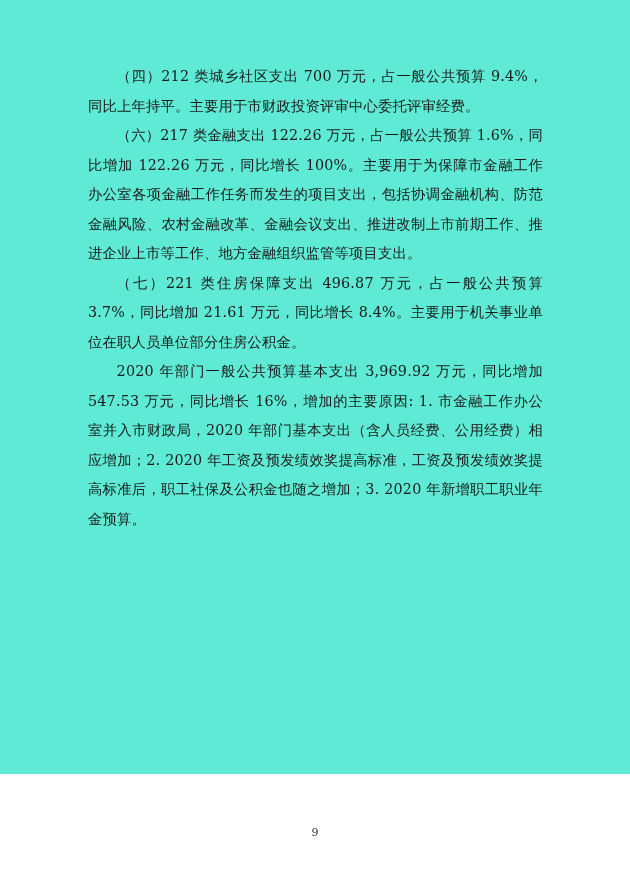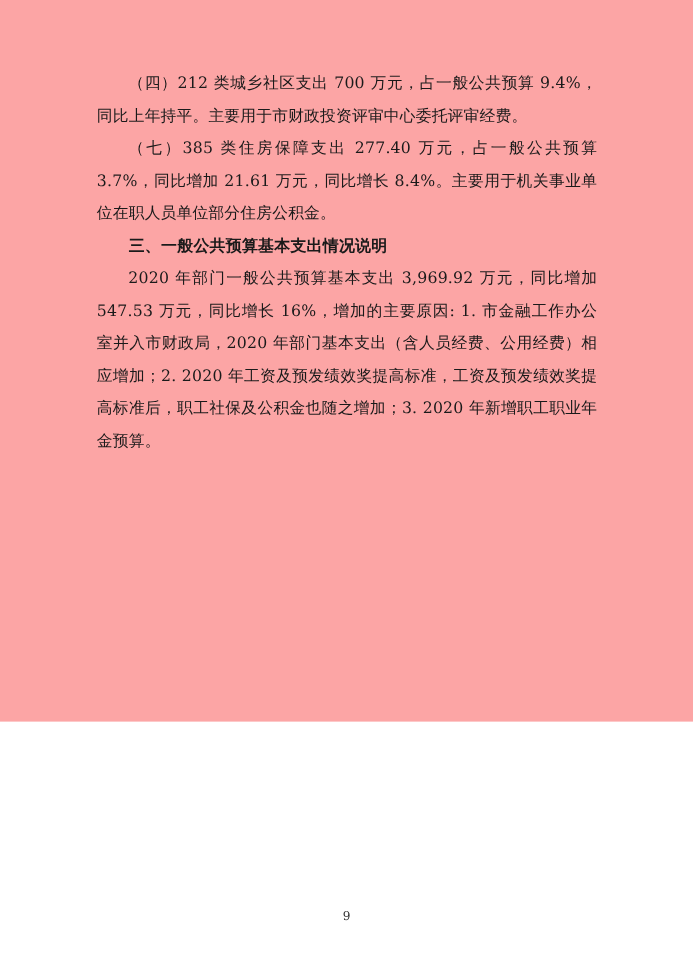--- a/index.html
+++ b/index.html
@@ -20,8 +20,8 @@
     top: 0;
     left: 0;
     width: 630px;
-    height: 656px;
-    background: #fca5a5;
+    height: 774px;
+    background: #5eead4;
     box-sizing: border-box;
   }
   .content {

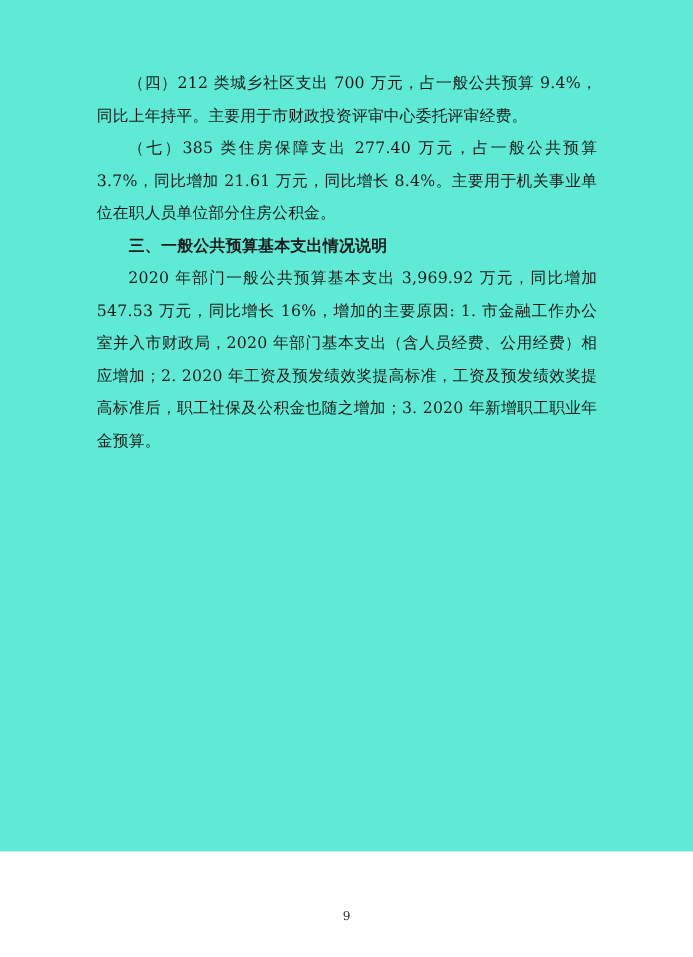--- a/index.html
+++ b/index.html
@@ -67,6 +67,7 @@
   <div class="content">
 
     <p class="para">（四）212 类城乡社区支出 700 万元，占一般公共预算 9.4%，同比上年持平。主要用于市财政投资评审中心委托评审经费。</p>
+    <p class="para">（六）217 类金融支出 122.26 万元，占一般公共预算 1.6%，同比增加 122.26 万元，同比增长 100%。主要用于为保障市金融工作办公室各项金融工作任务而发生的项目支出，包括协调金融机构、防范金融风险、农村金融改革、金融会议支出、推进改制上市前期工作、推进企业上市等工作、地方金融组织监管等项目支出。</p>
     <p class="para">（七）385 类住房保障支出 277.40 万元，占一般公共预算 3.7%，同比增加 21.61 万元，同比增长 8.4%。主要用于机关事业单位在职人员单位部分住房公积金。</p>
     <p class="heading">三、一般公共预算基本支出情况说明</p>
     <p class="para">2020 年部门一般公共预算基本支出 3,969.92 万元，同比增加 547.53 万元，同比增长 16%，增加的主要原因: 1. 市金融工作办公室并入市财政局，2020 年部门基本支出（含人员经费、公用经费）相应增加；2. 2020 年工资及预发绩效奖提高标准，工资及预发绩效奖提高标准后，职工社保及公积金也随之增加；3. 2020 年新增职工职业年金预算。</p>

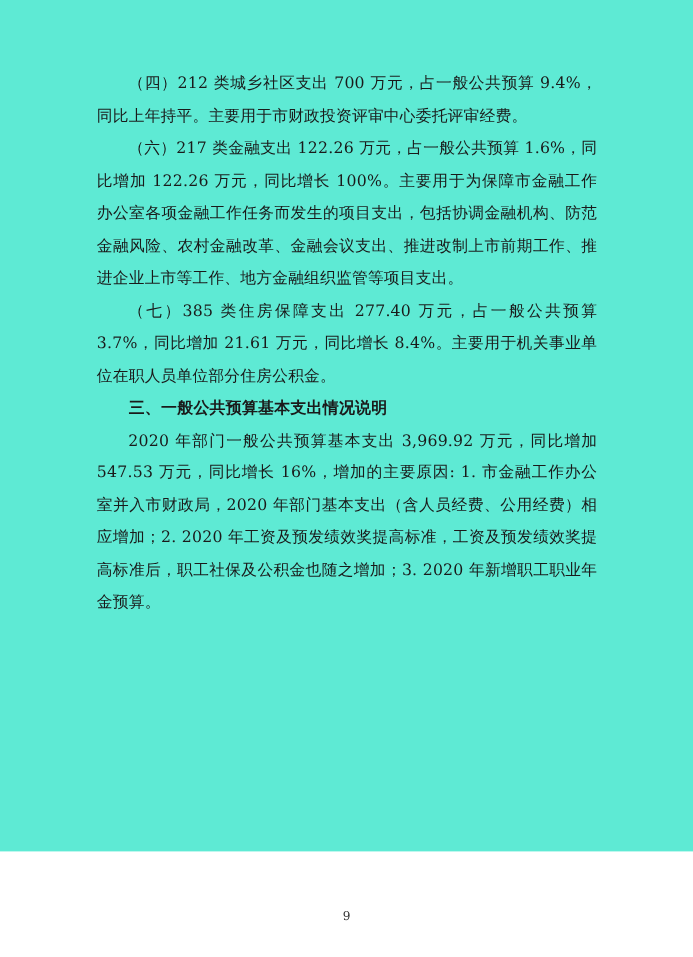--- a/index.html
+++ b/index.html
@@ -68,7 +68,7 @@
 
     <p class="para">（四）212 类城乡社区支出 700 万元，占一般公共预算 9.4%，同比上年持平。主要用于市财政投资评审中心委托评审经费。</p>
     <p class="para">（六）217 类金融支出 122.26 万元，占一般公共预算 1.6%，同比增加 122.26 万元，同比增长 100%。主要用于为保障市金融工作办公室各项金融工作任务而发生的项目支出，包括协调金融机构、防范金融风险、农村金融改革、金融会议支出、推进改制上市前期工作、推进企业上市等工作、地方金融组织监管等项目支出。</p>
-    <p class="para">（七）385 类住房保障支出 277.40 万元，占一般公共预算 3.7%，同比增加 21.61 万元，同比增长 8.4%。主要用于机关事业单位在职人员单位部分住房公积金。</p>
+    <p class="para">（七）221 类住房保障支出 496.87 万元，占一般公共预算 3.7%，同比增加 21.61 万元，同比增长 8.4%。主要用于机关事业单位在职人员单位部分住房公积金。</p>
     <p class="heading">三、一般公共预算基本支出情况说明</p>
     <p class="para">2020 年部门一般公共预算基本支出 3,969.92 万元，同比增加 547.53 万元，同比增长 16%，增加的主要原因: 1. 市金融工作办公室并入市财政局，2020 年部门基本支出（含人员经费、公用经费）相应增加；2. 2020 年工资及预发绩效奖提高标准，工资及预发绩效奖提高标准后，职工社保及公积金也随之增加；3. 2020 年新增职工职业年金预算。</p>
 

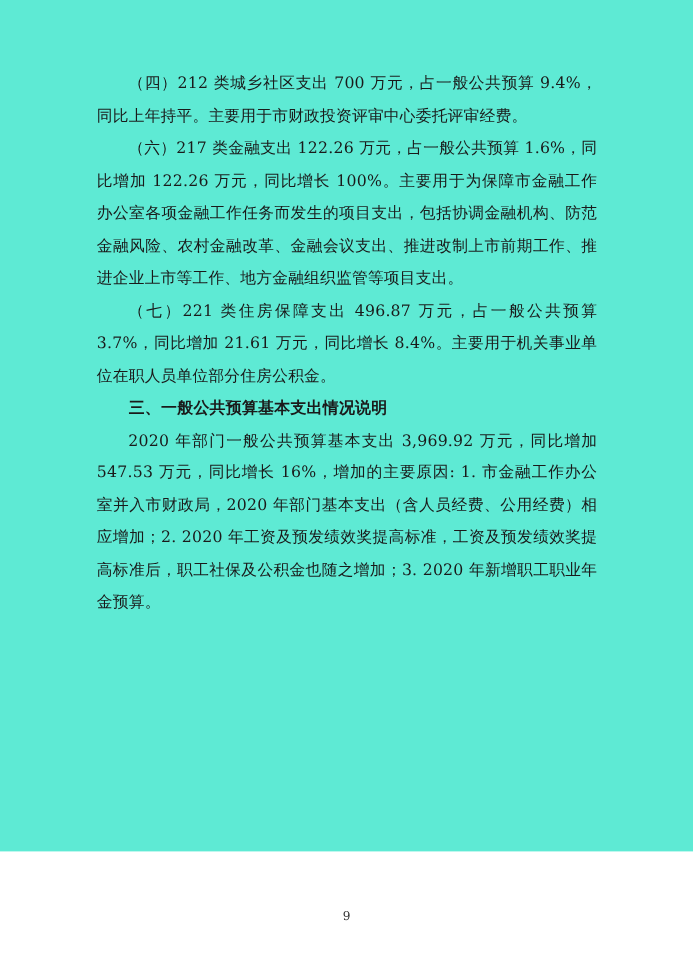--- a/index.html
+++ b/index.html
@@ -69,7 +69,6 @@
     <p class="para">（四）212 类城乡社区支出 700 万元，占一般公共预算 9.4%，同比上年持平。主要用于市财政投资评审中心委托评审经费。</p>
     <p class="para">（六）217 类金融支出 122.26 万元，占一般公共预算 1.6%，同比增加 122.26 万元，同比增长 100%。主要用于为保障市金融工作办公室各项金融工作任务而发生的项目支出，包括协调金融机构、防范金融风险、农村金融改革、金融会议支出、推进改制上市前期工作、推进企业上市等工作、地方金融组织监管等项目支出。</p>
     <p class="para">（七）221 类住房保障支出 496.87 万元，占一般公共预算 3.7%，同比增加 21.61 万元，同比增长 8.4%。主要用于机关事业单位在职人员单位部分住房公积金。</p>
-    <p class="heading">三、一般公共预算基本支出情况说明</p>
     <p class="para">2020 年部门一般公共预算基本支出 3,969.92 万元，同比增加 547.53 万元，同比增长 16%，增加的主要原因: 1. 市金融工作办公室并入市财政局，2020 年部门基本支出（含人员经费、公用经费）相应增加；2. 2020 年工资及预发绩效奖提高标准，工资及预发绩效奖提高标准后，职工社保及公积金也随之增加；3. 2020 年新增职工职业年金预算。</p>
 
   </div>

